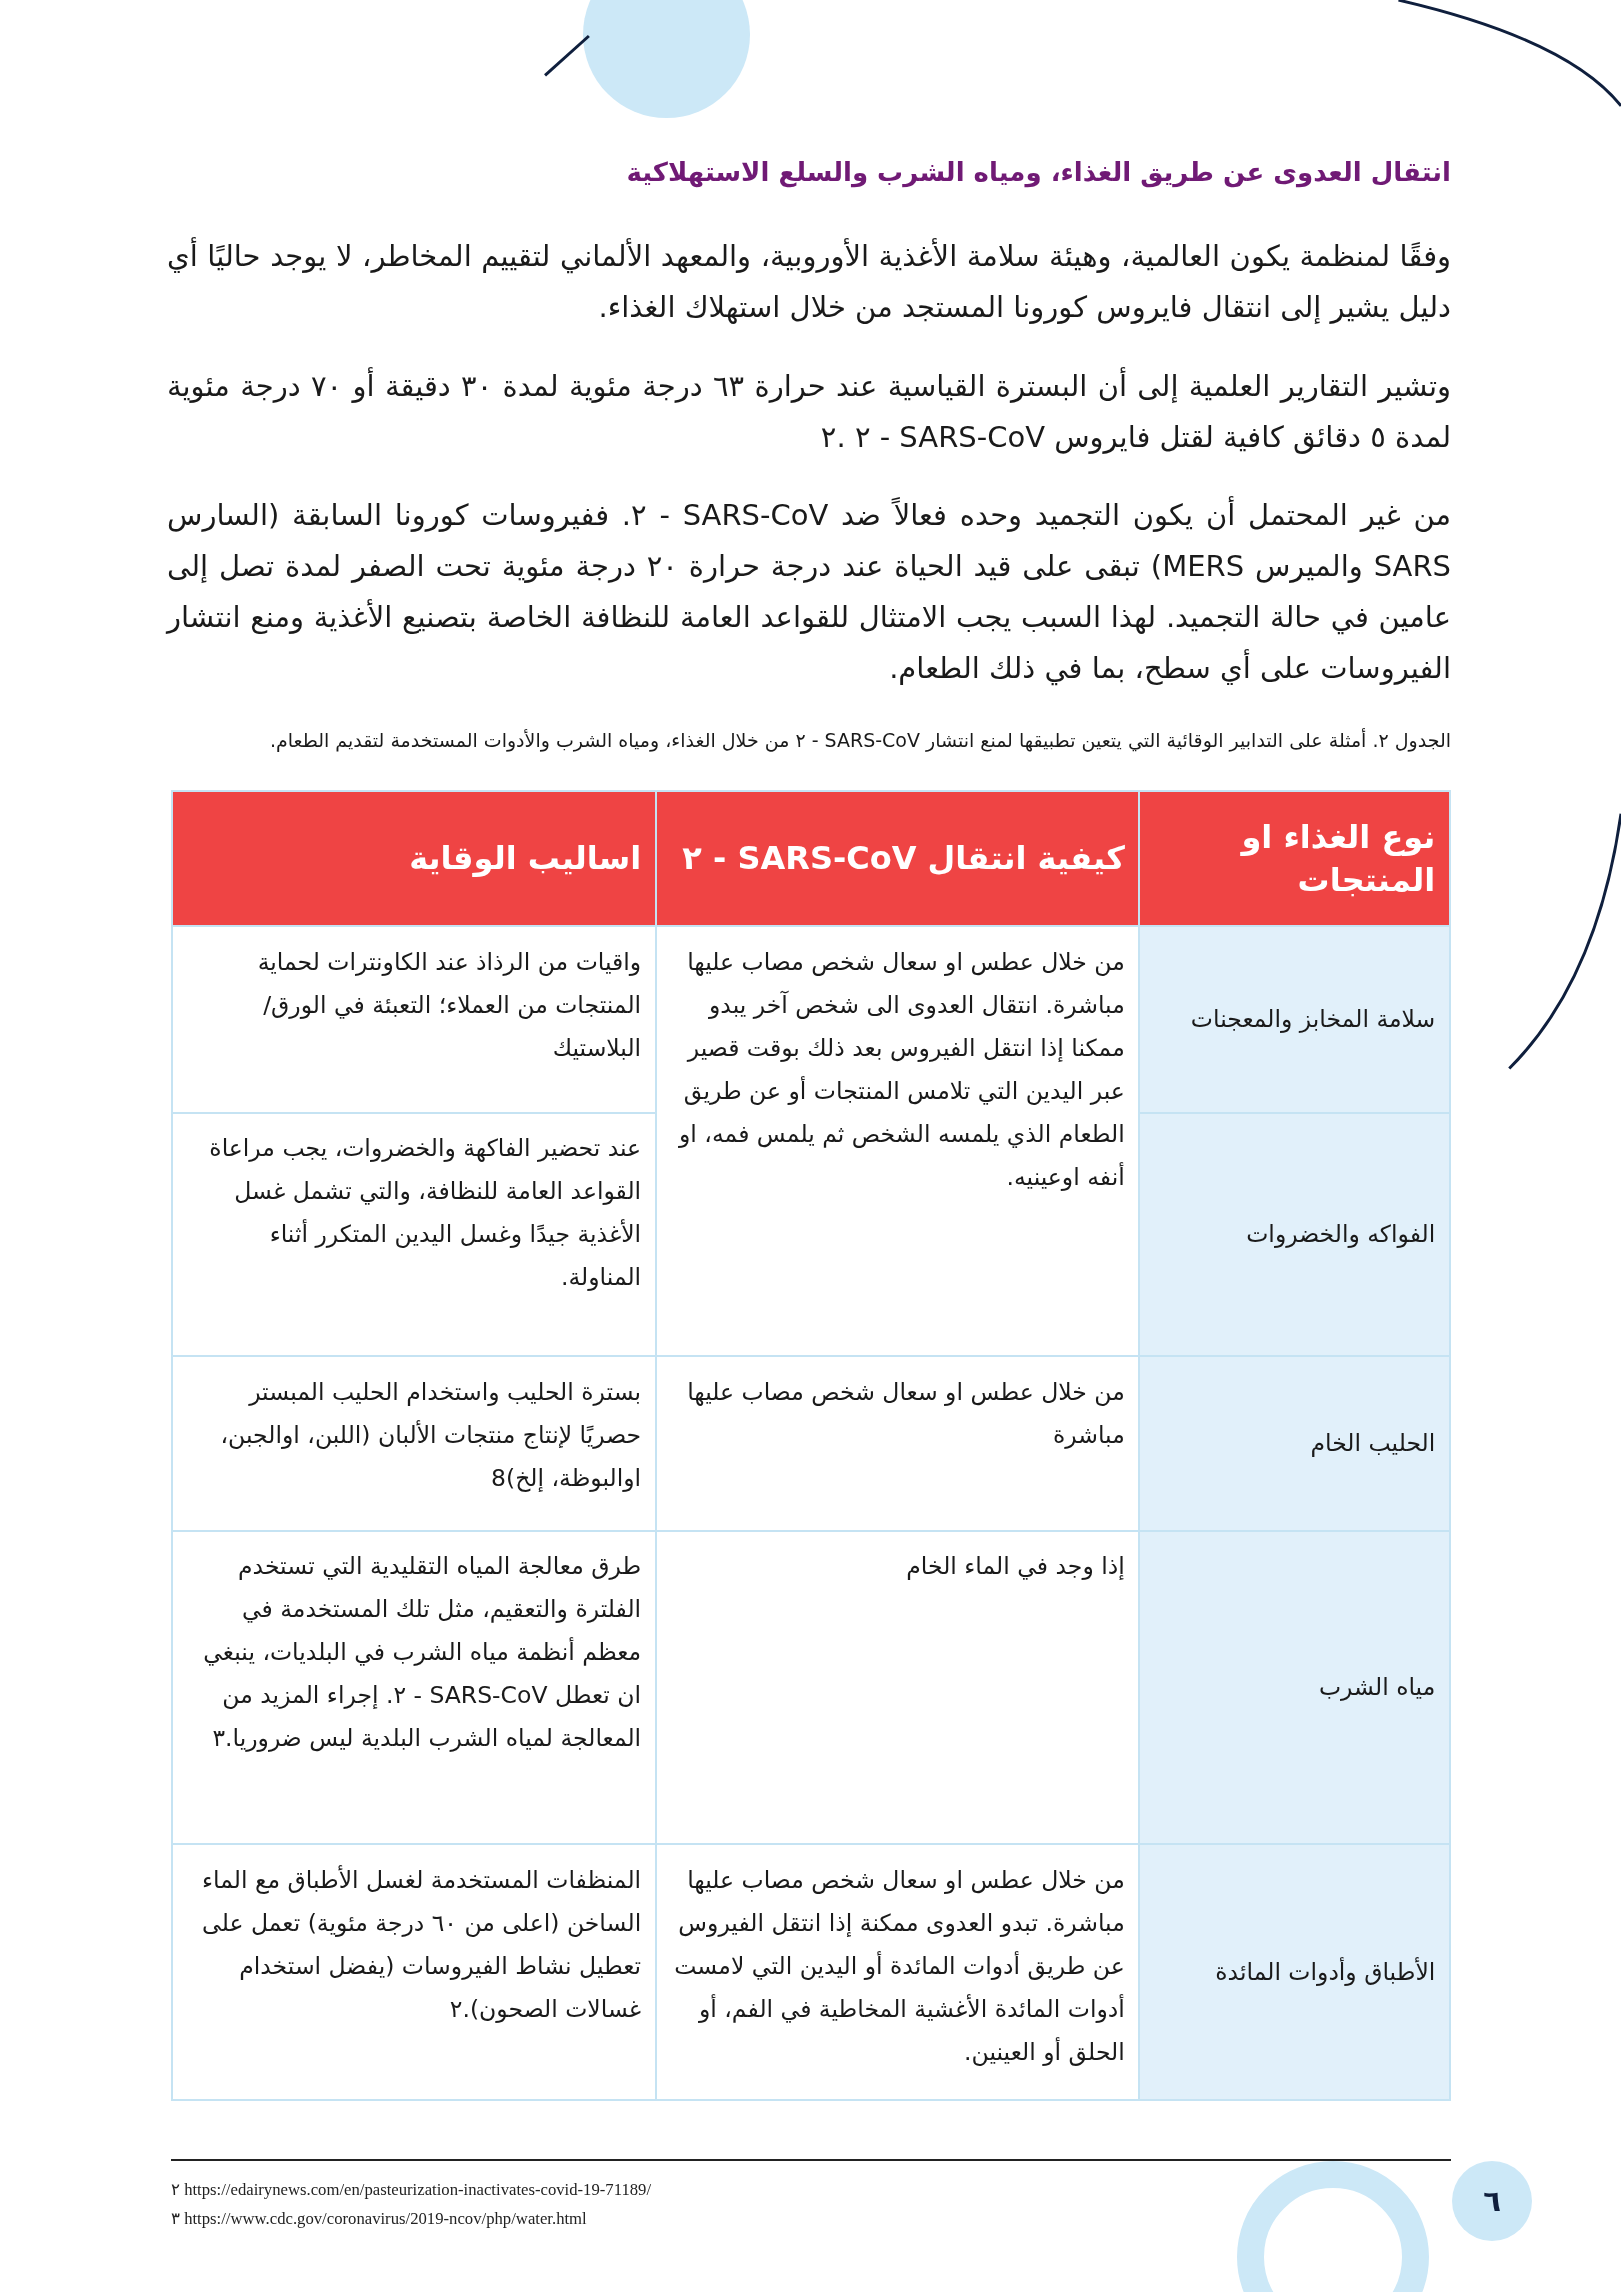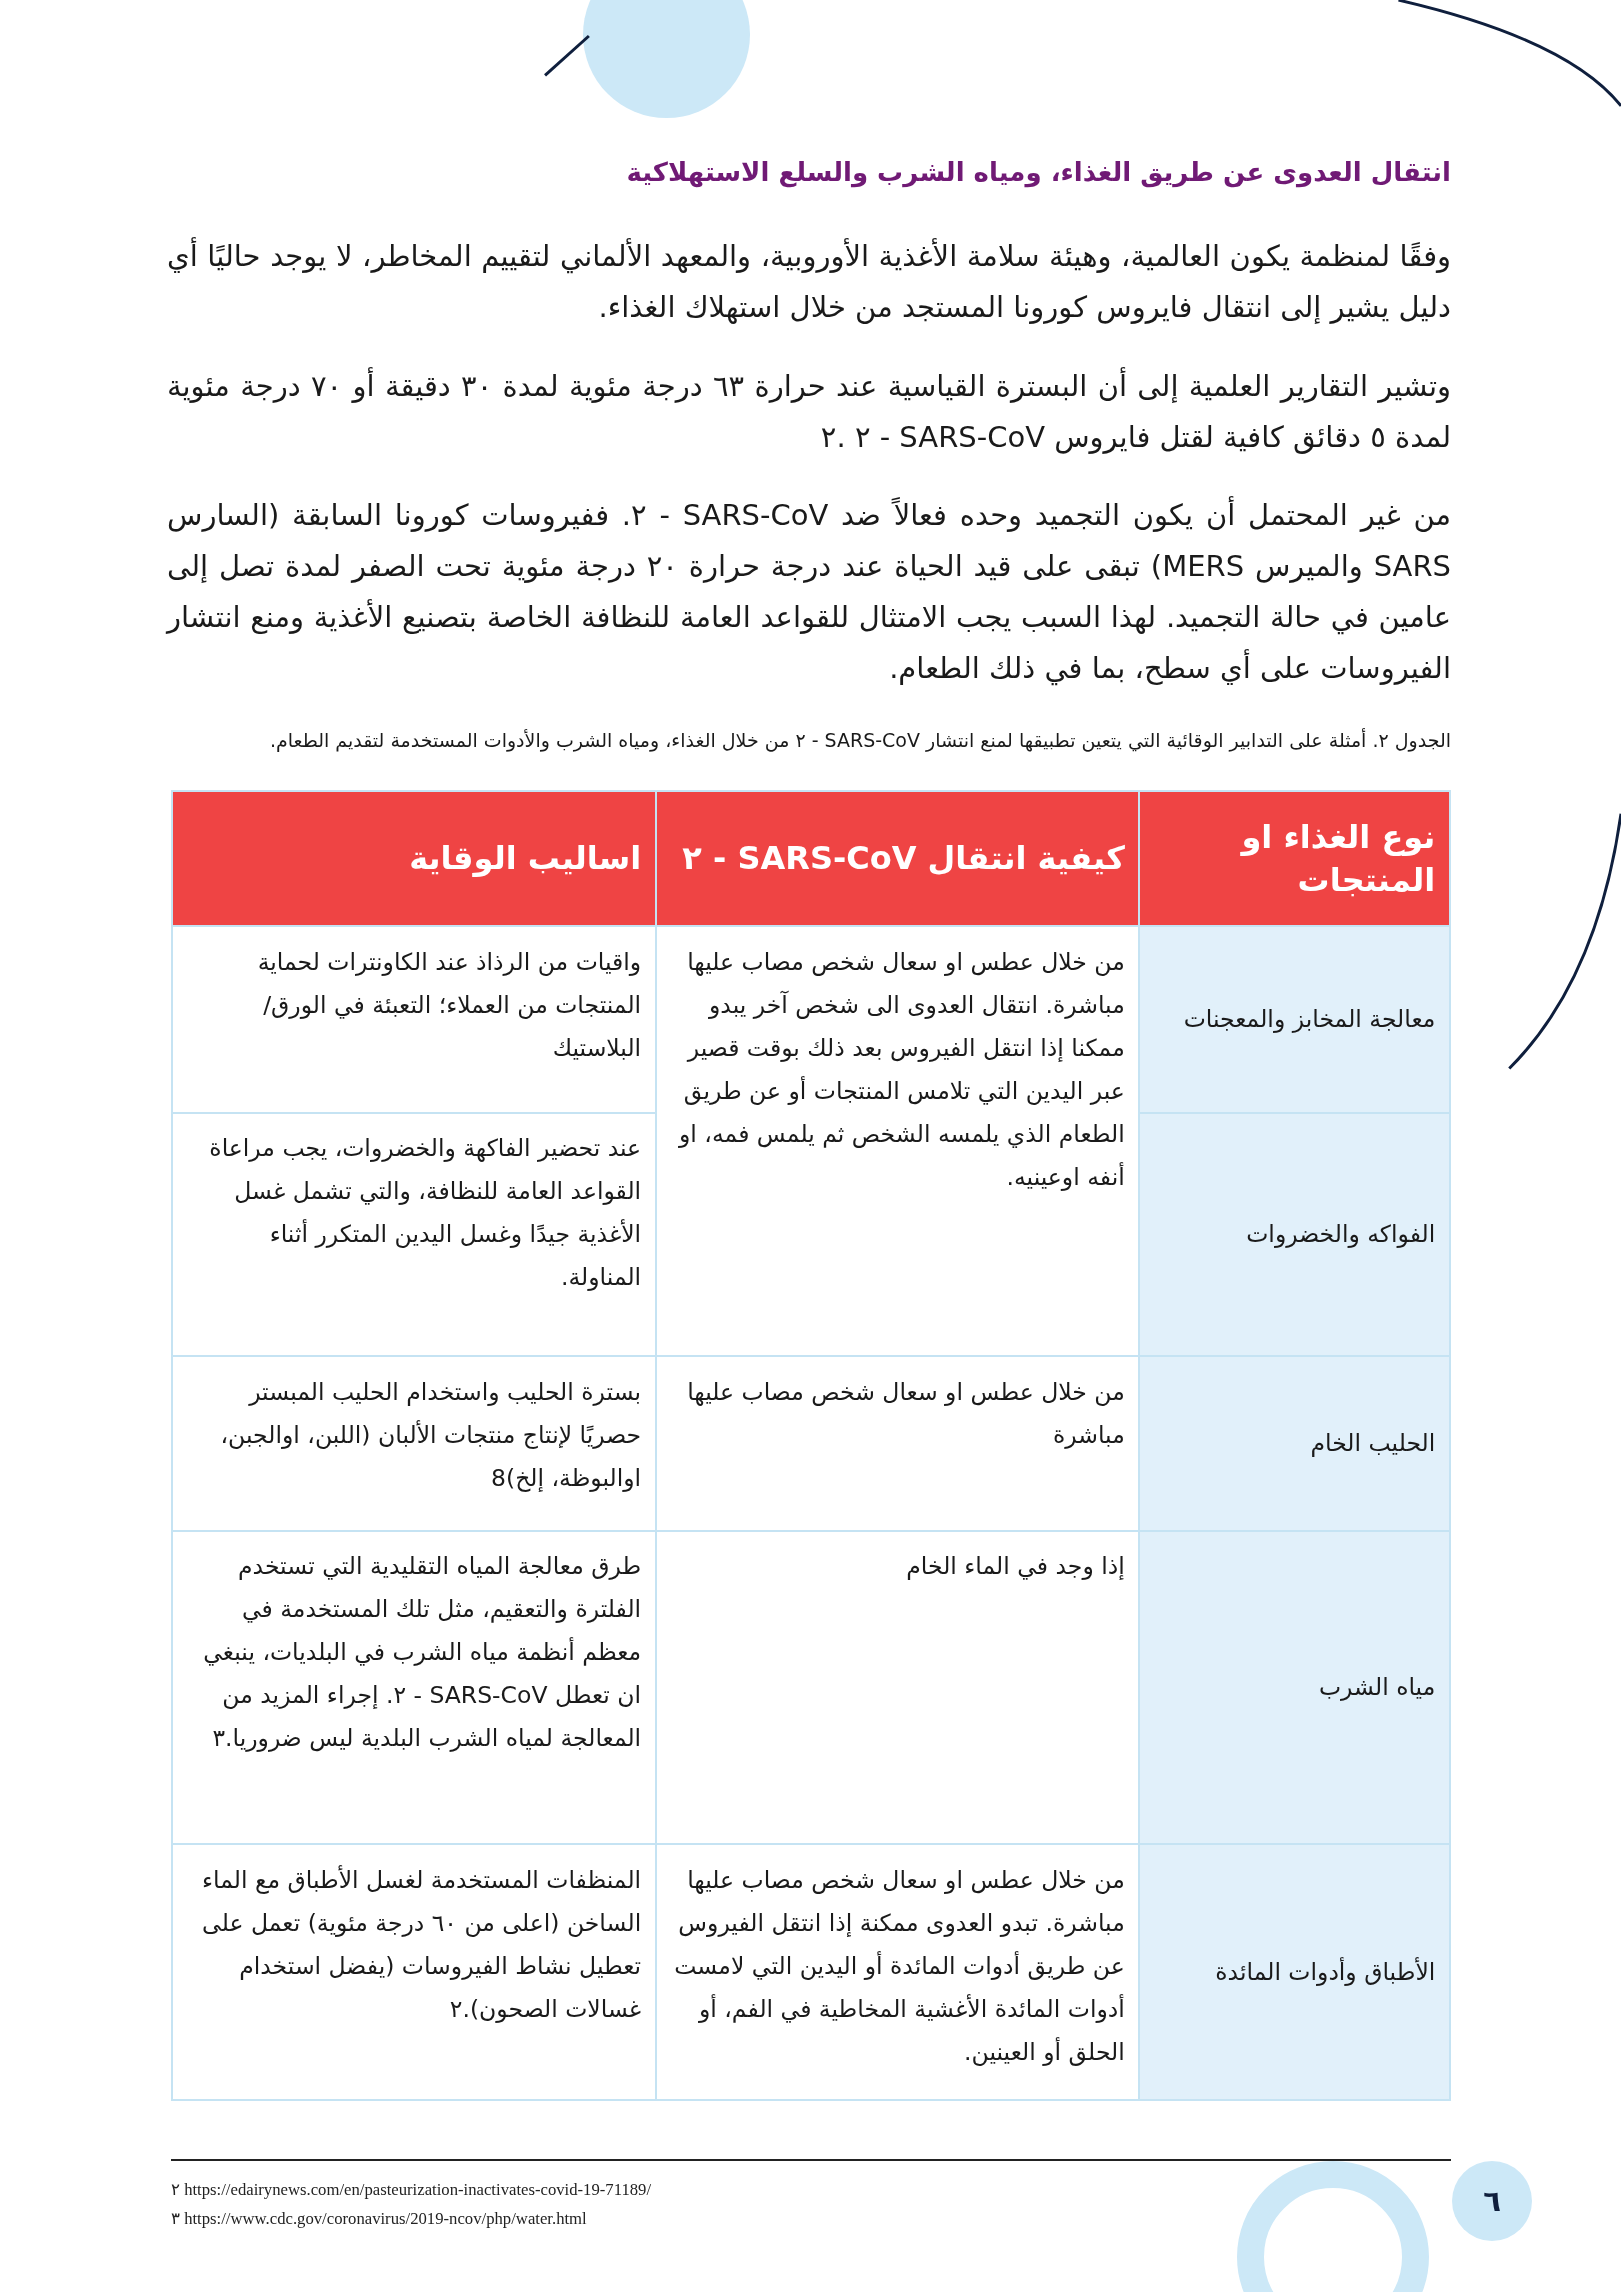--- a/index.html
+++ b/index.html
@@ -96,7 +96,7 @@
   </thead>
   <tbody>
     <tr class="r1">
-      <td class="type">معالجة المخابز والمعجنات</td>
+      <td class="type">سلامة المخابز والمعجنات</td>
       <td class="how" rowspan="2">من خلال عطس او سعال شخص مصاب عليها مباشرة. انتقال العدوى الى شخص آخر يبدو ممكنا إذا انتقل الفيروس بعد ذلك بوقت قصير عبر اليدين التي تلامس المنتجات أو عن طريق الطعام الذي يلمسه الشخص ثم يلمس فمه، او أنفه اوعينيه.</td>
       <td class="prev">واقيات من الرذاذ عند الكاونترات لحماية المنتجات من العملاء؛ التعبئة في الورق/ البلاستيك</td>
     </tr>

